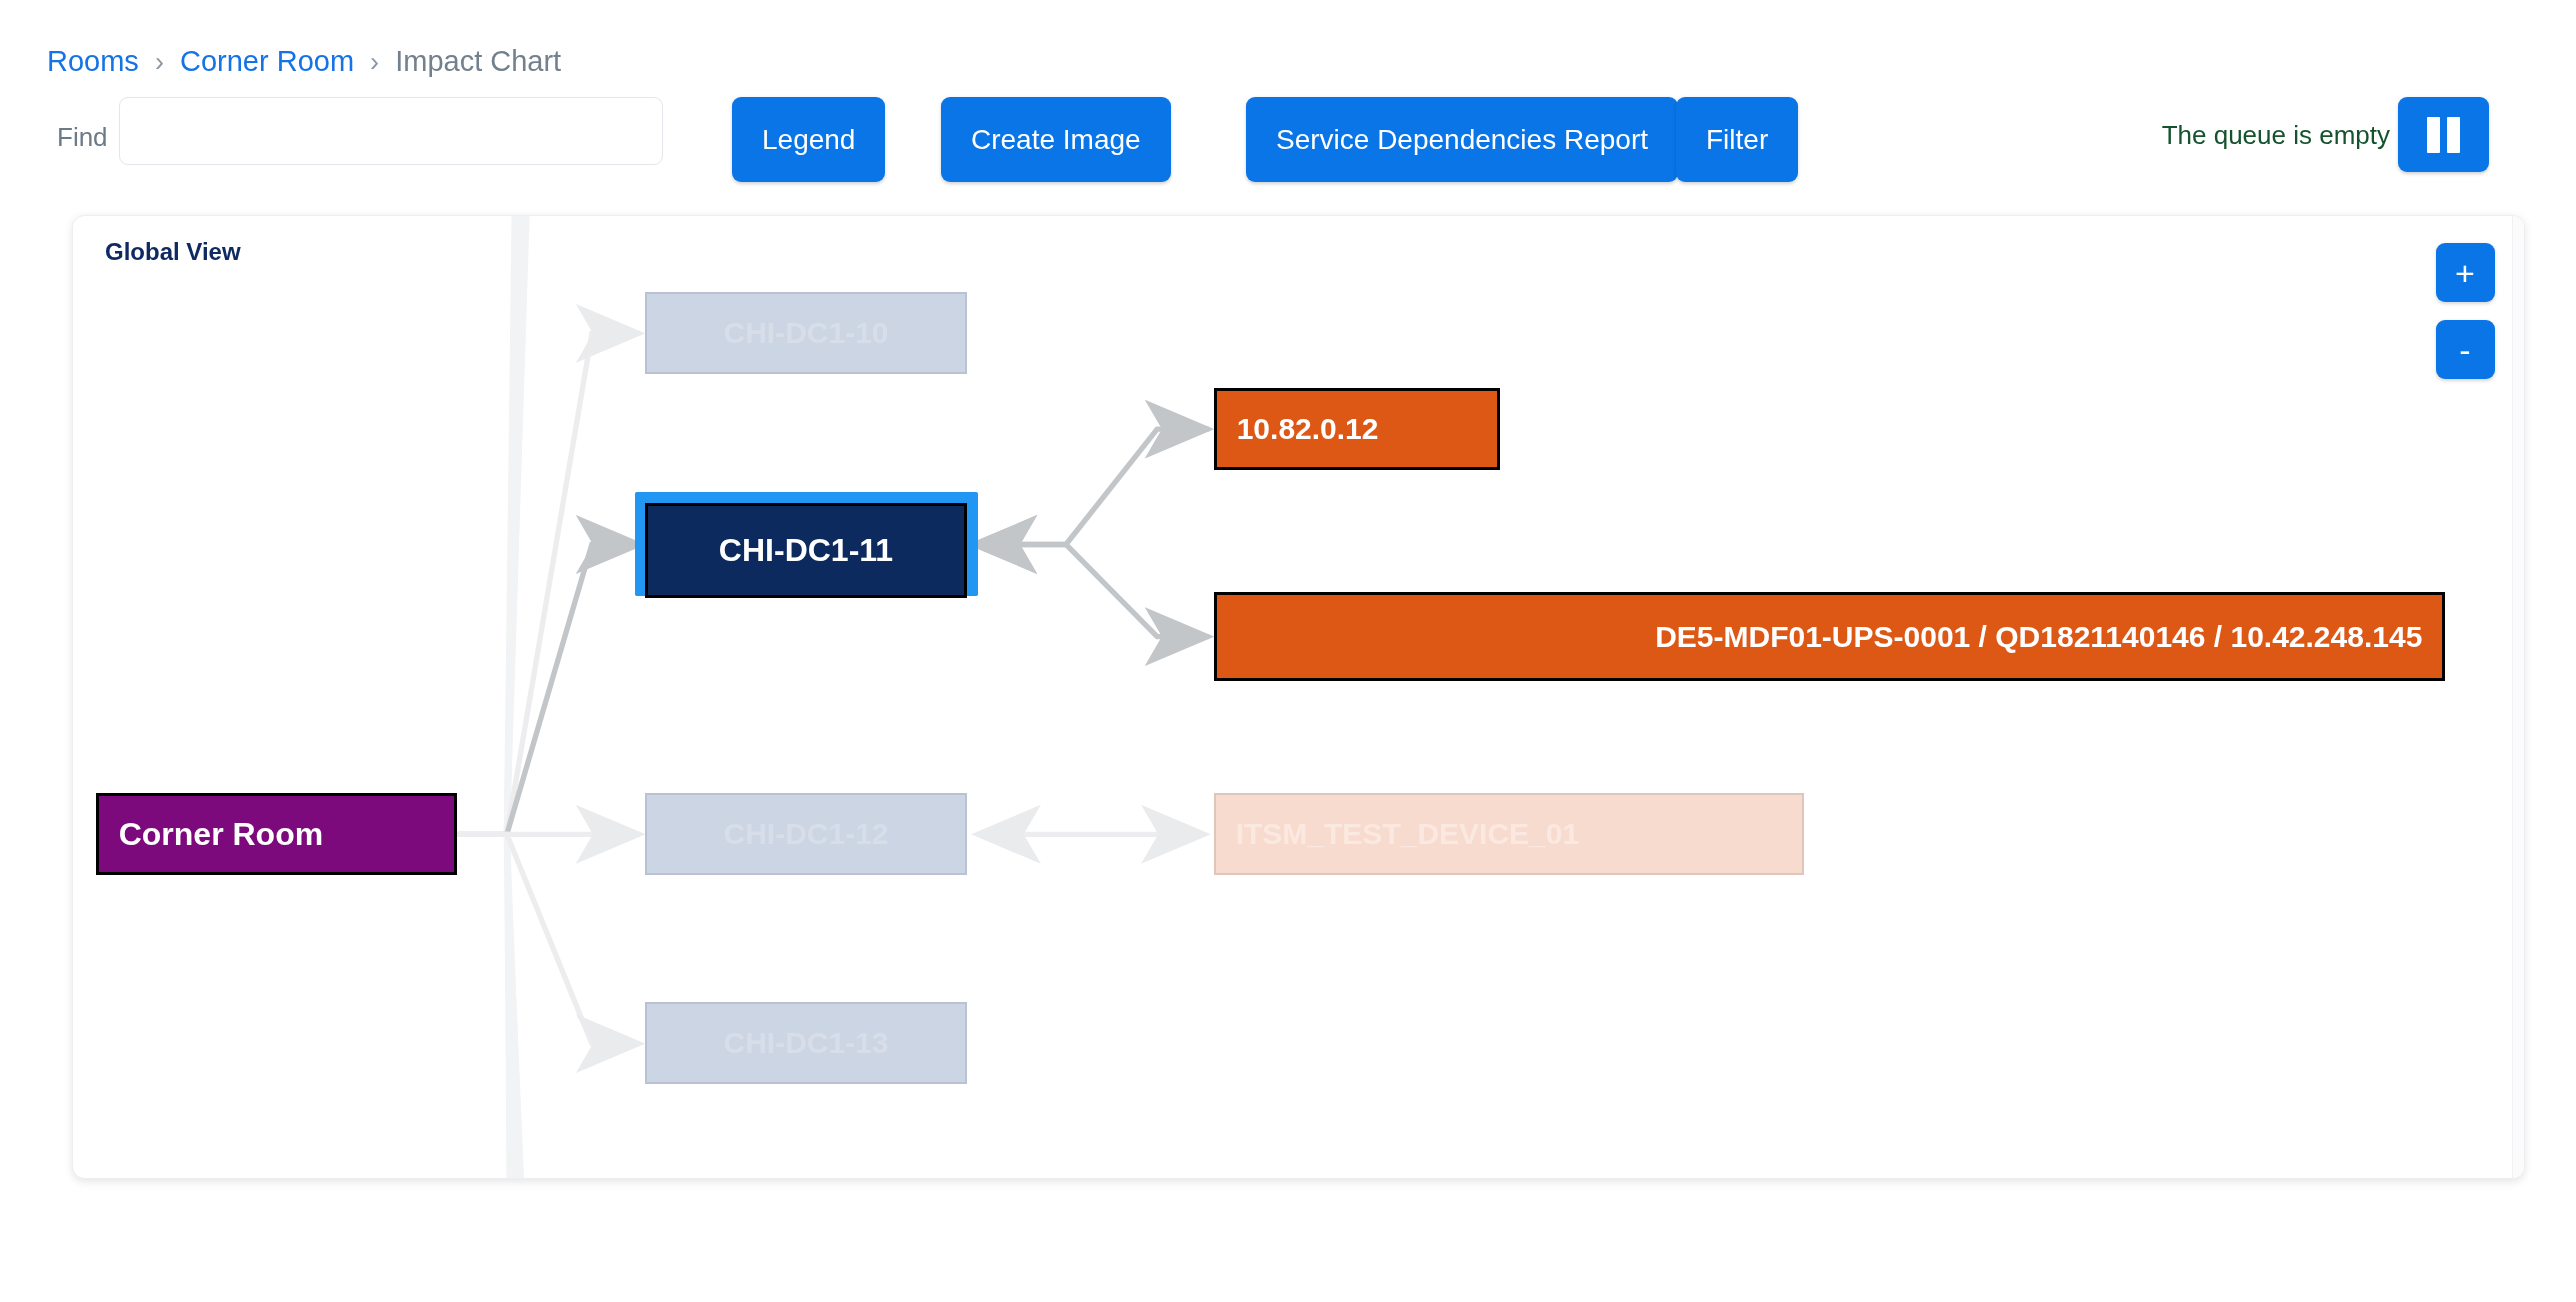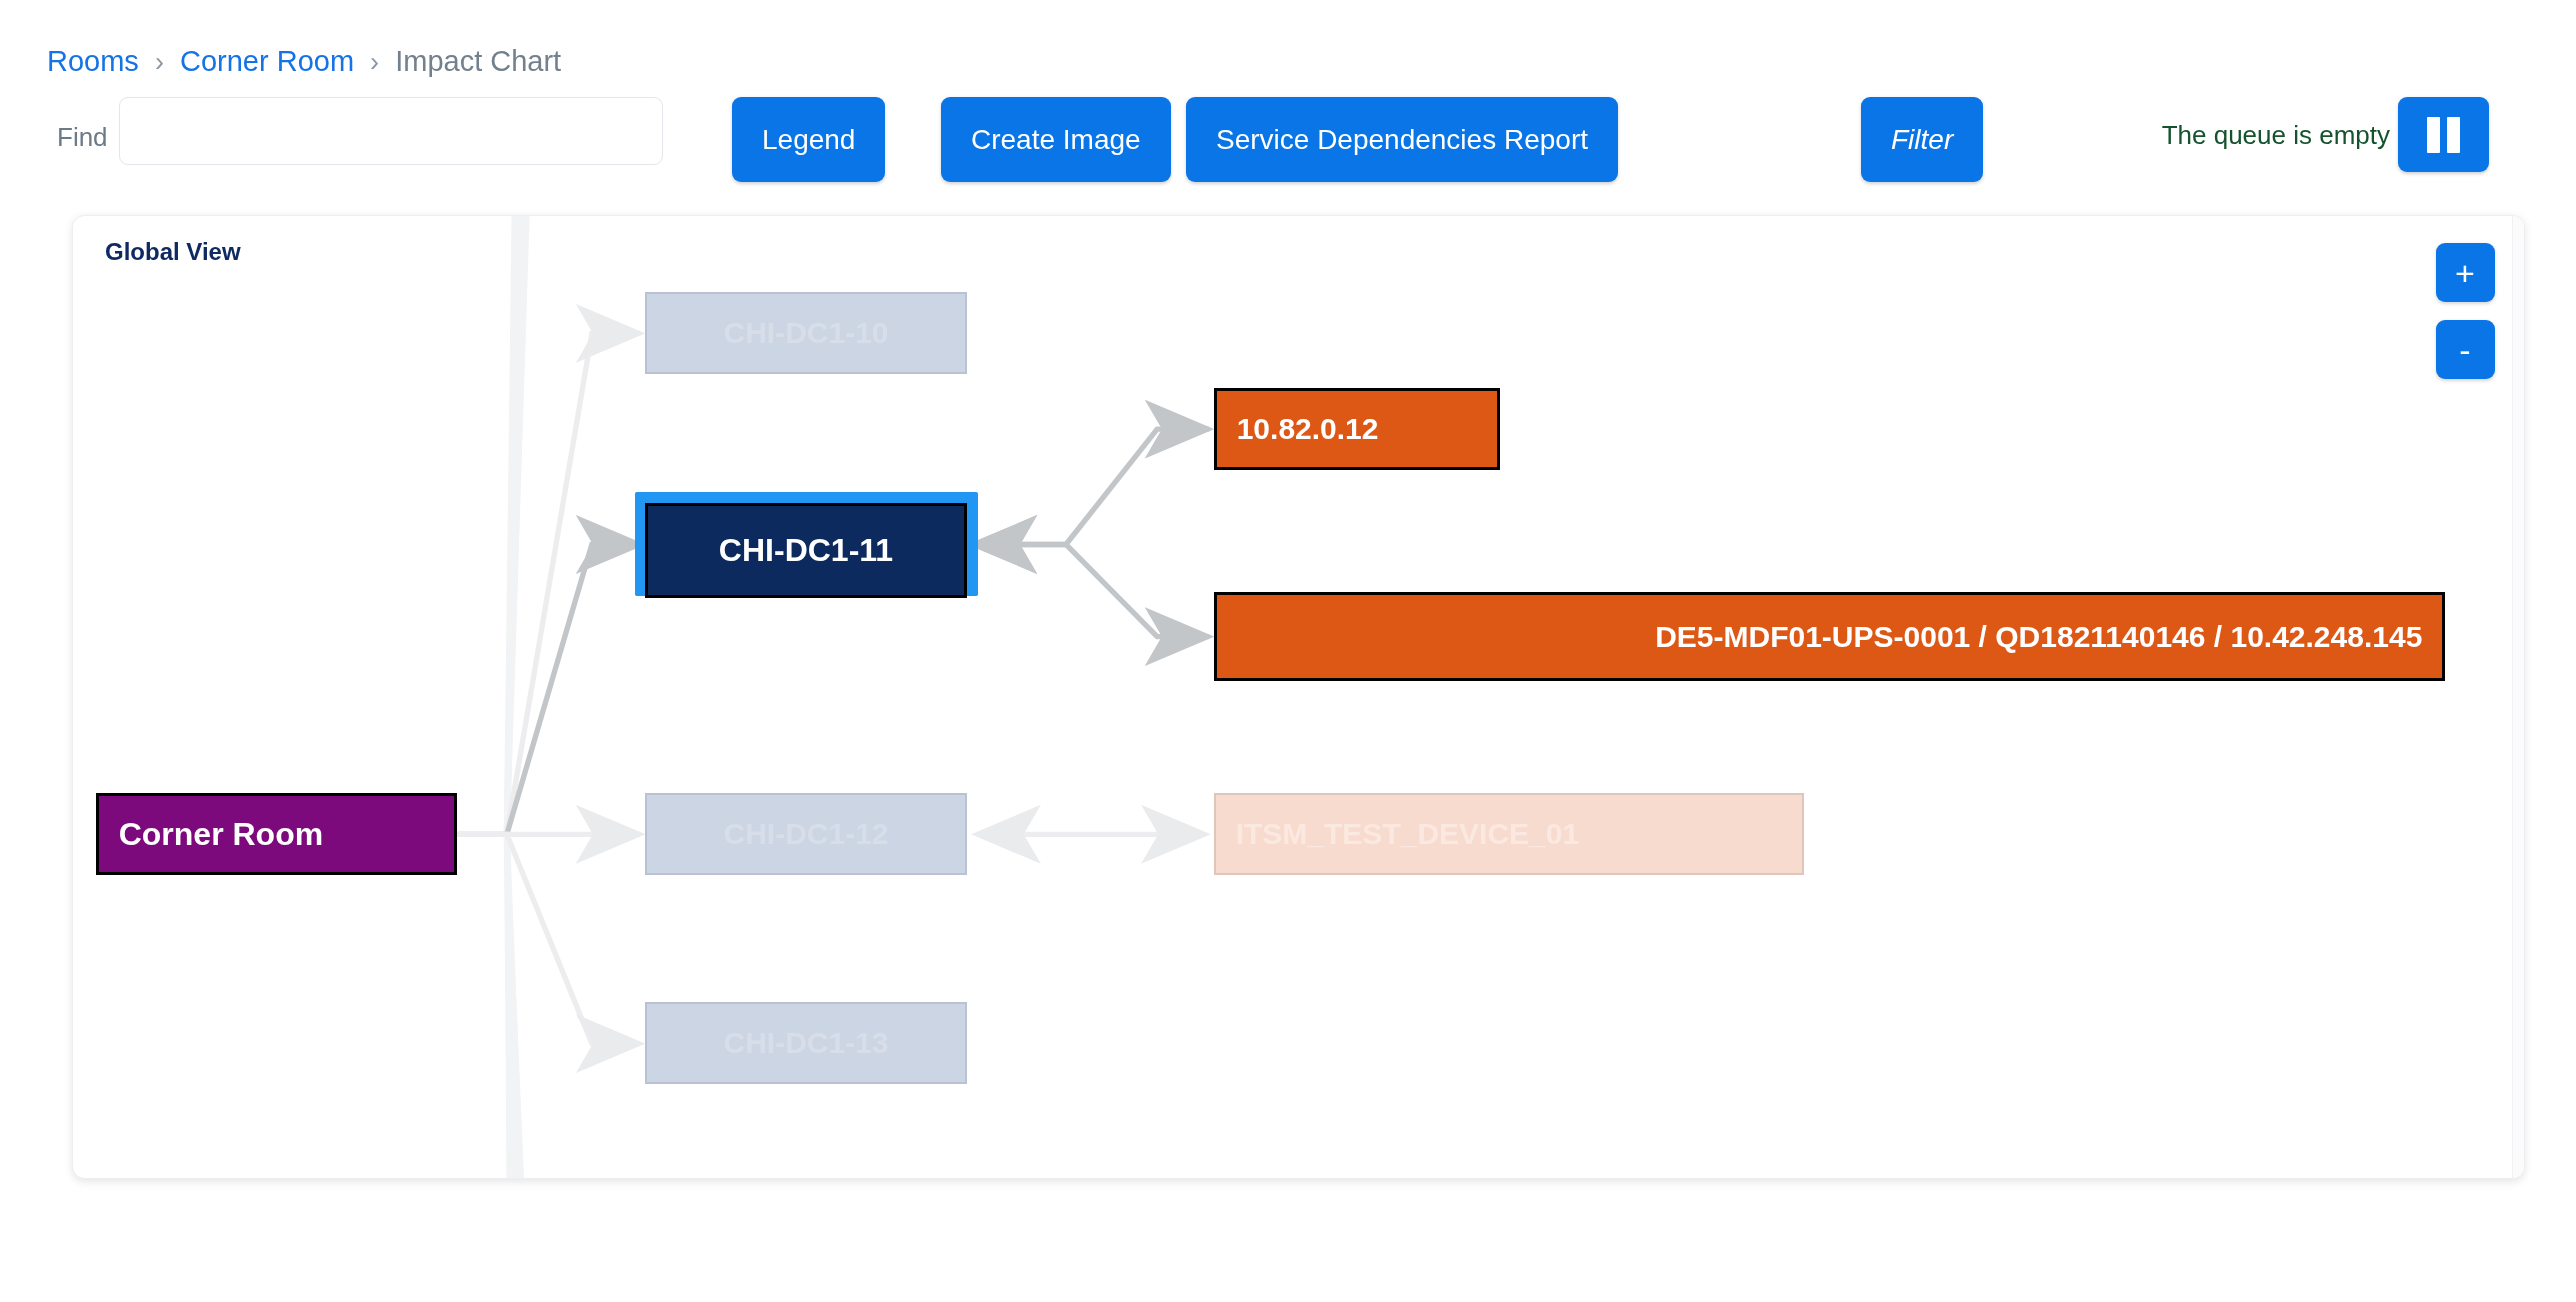--- a/index.html
+++ b/index.html
@@ -49,7 +49,7 @@
   }
   #btn-legend{left:732px;}
   #btn-create-image{left:941px;}
-  #btn-sdr{left:1186px;}
+  #btn-sdr{left:1246px;}
   #btn-filter{left:1861px;font-style:italic;}
 
   .queue-text{

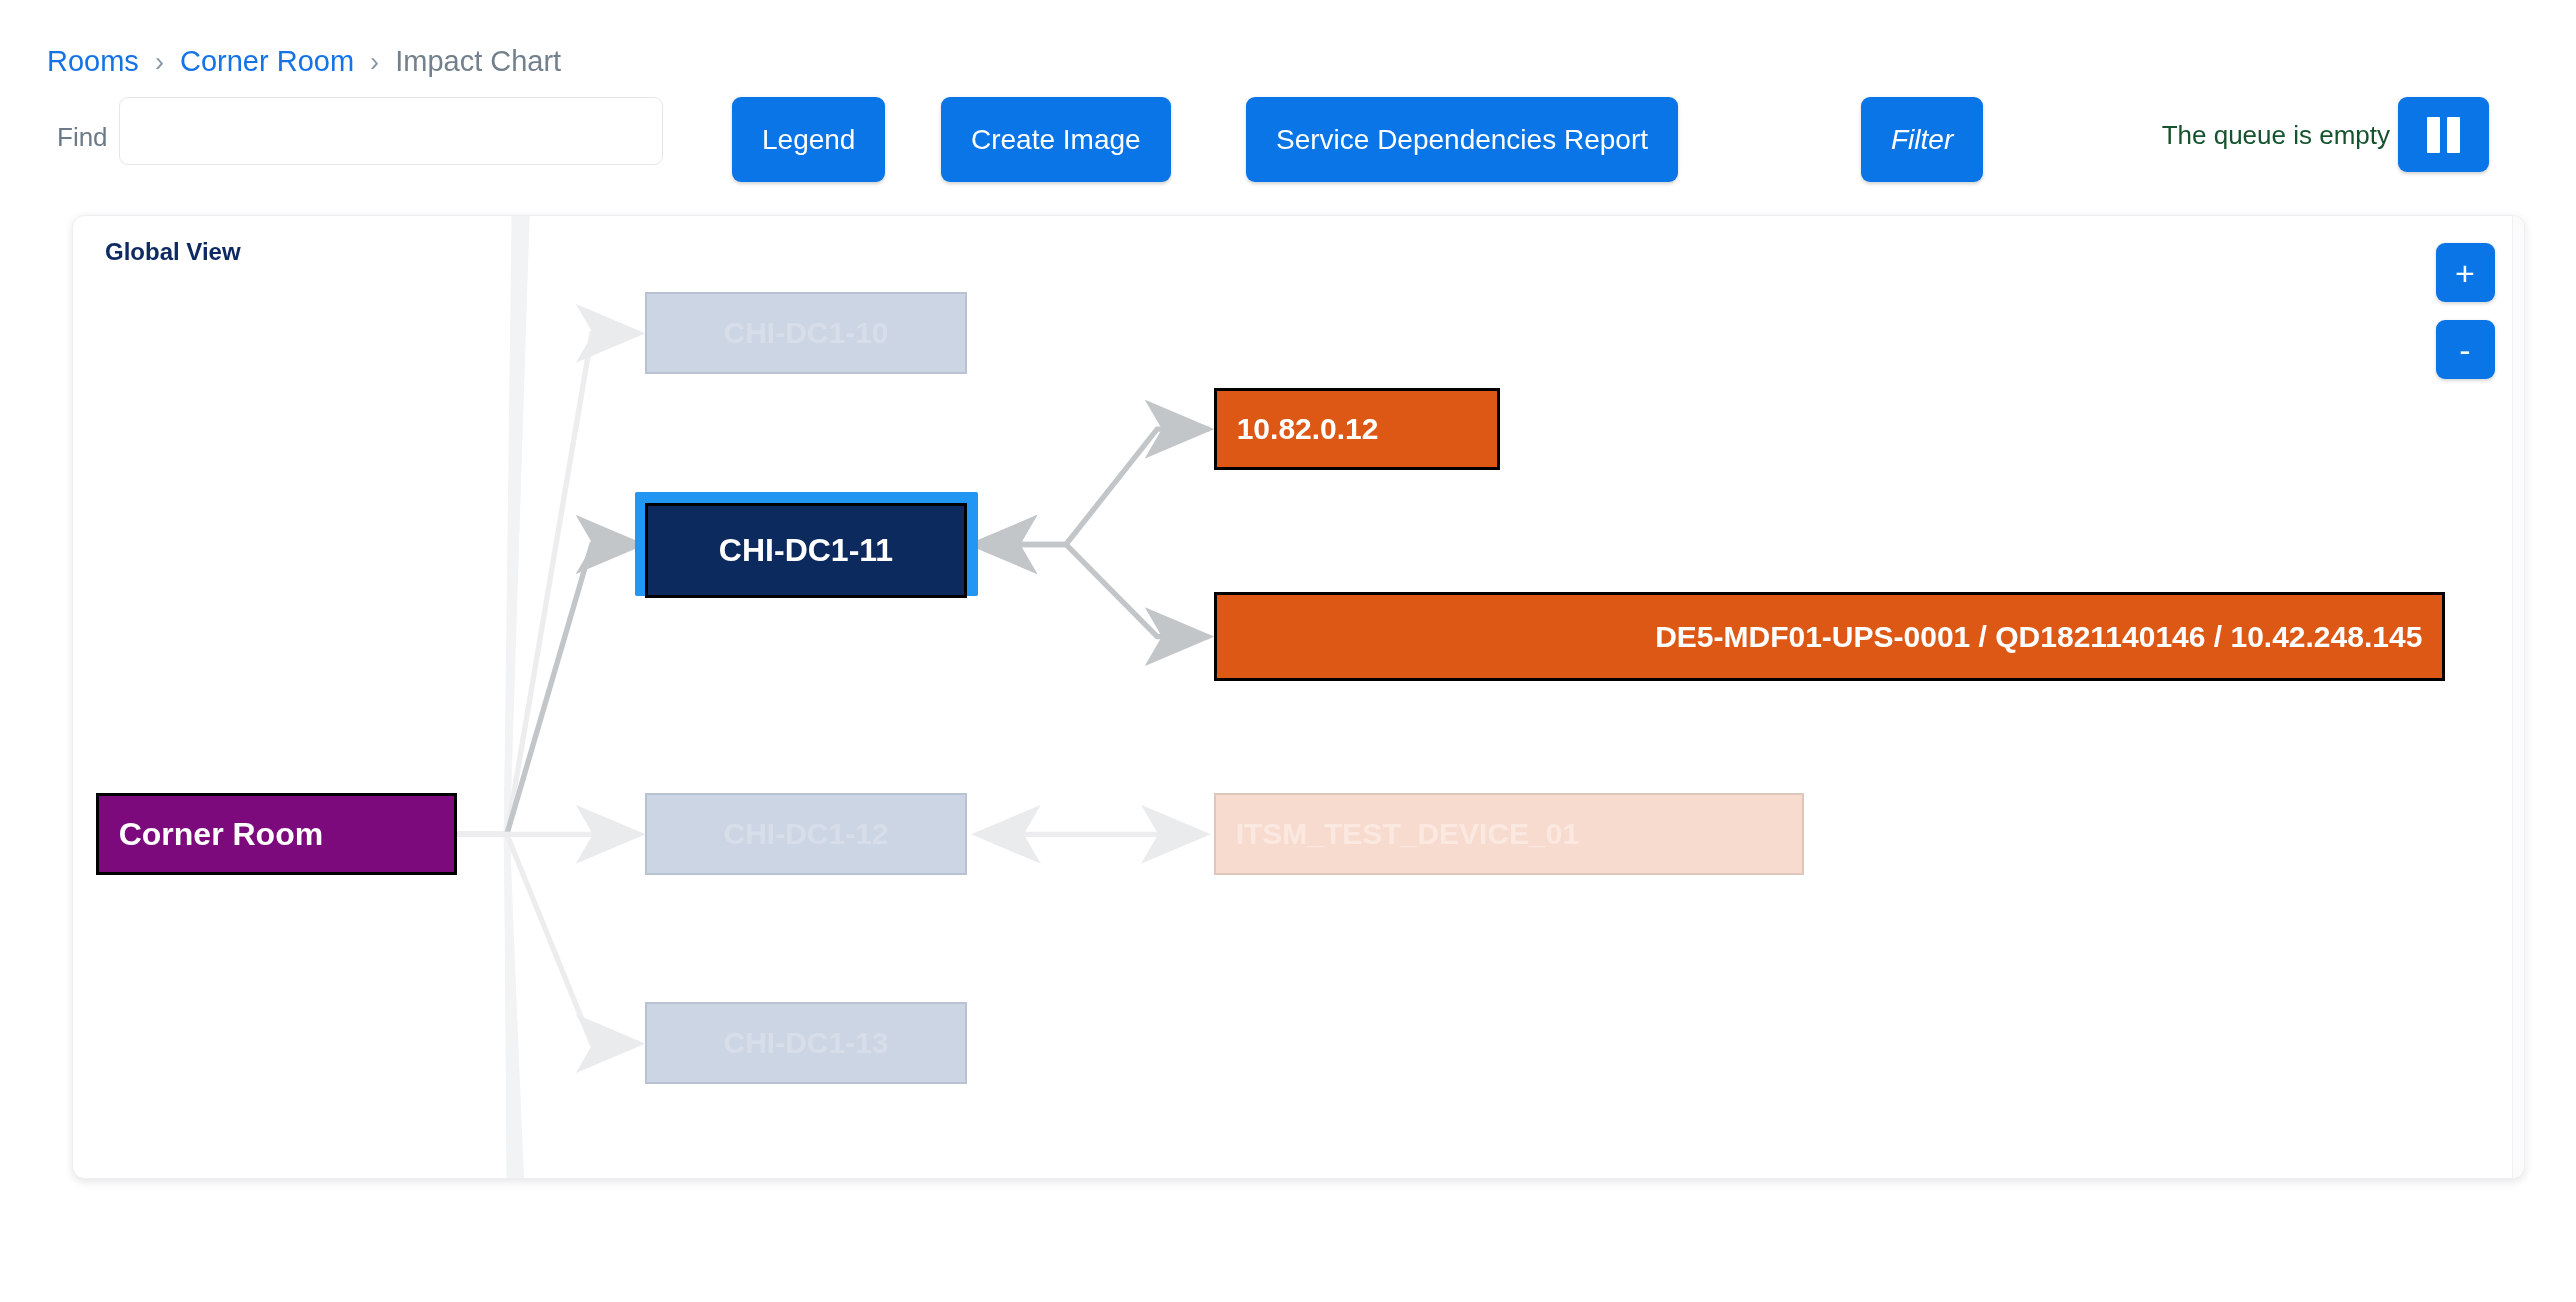--- a/index.html
+++ b/index.html
@@ -50,7 +50,7 @@
   #btn-legend{left:732px;}
   #btn-create-image{left:941px;}
   #btn-sdr{left:1246px;}
-  #btn-filter{left:1861px;font-style:italic;}
+  #btn-filter{left:1676px;}
 
   .queue-text{
     position:absolute;right:186px;top:23px;

